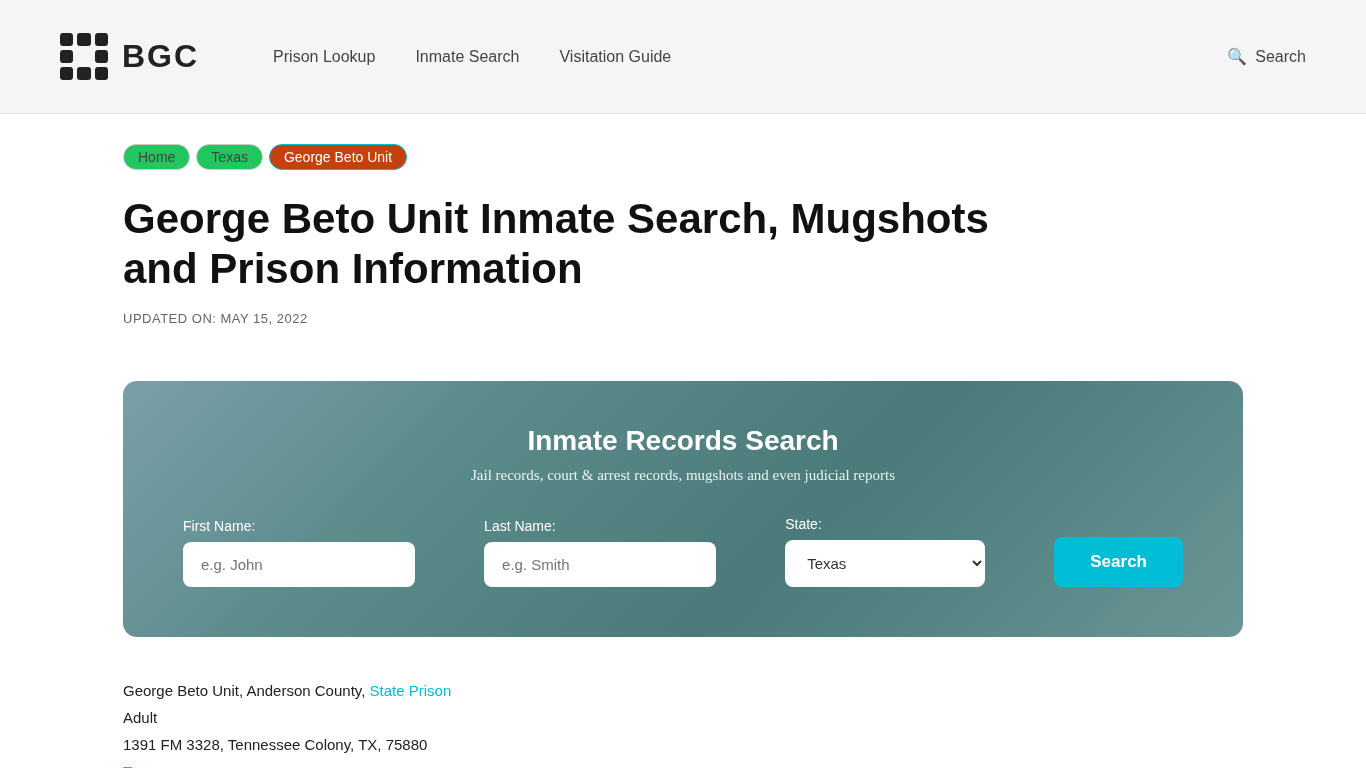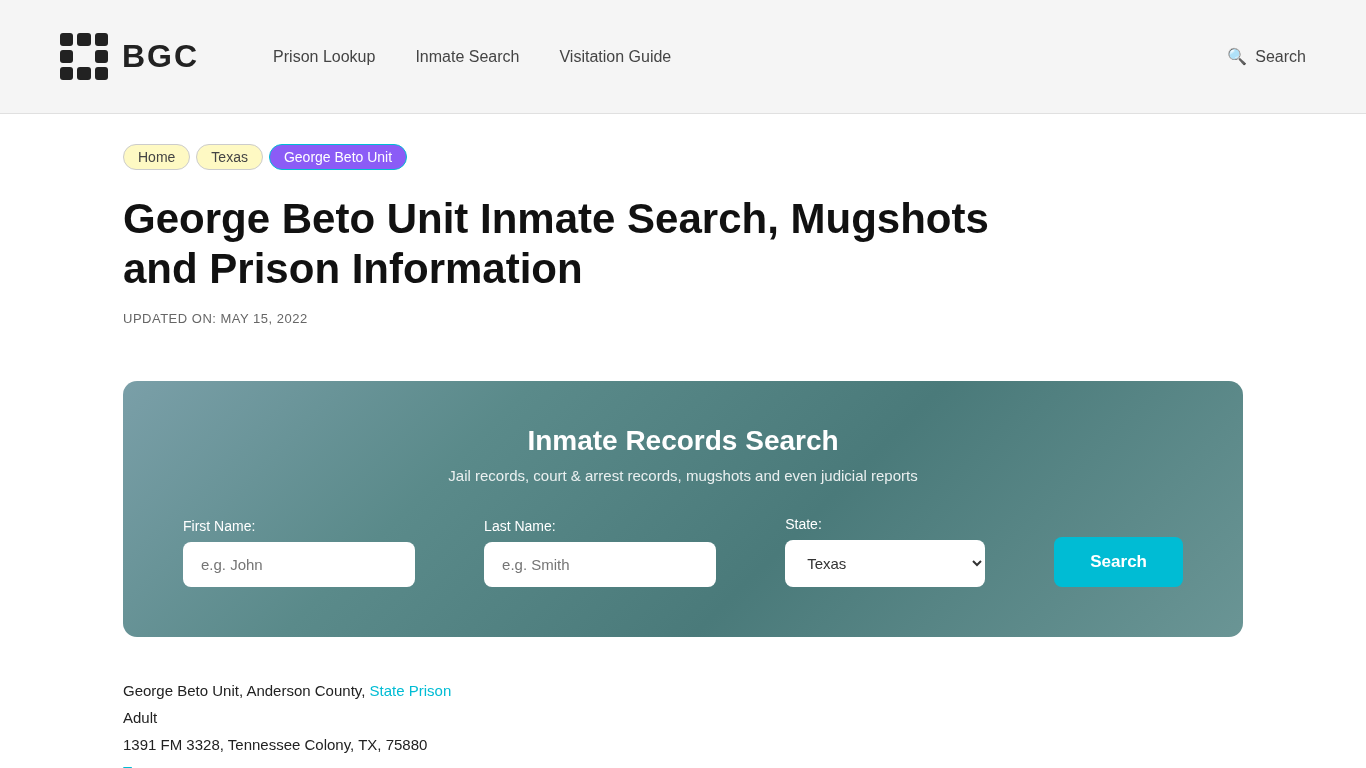--- a/index.html
+++ b/index.html
@@ -81,7 +81,7 @@
       border: 1px solid #ccc;
       border-radius: 20px;
       padding: 4px 14px;
-      background: #fef9c3;
+      background: #22c55e;
     }
     .breadcrumb-item.active {
       background: #8b5cf6;

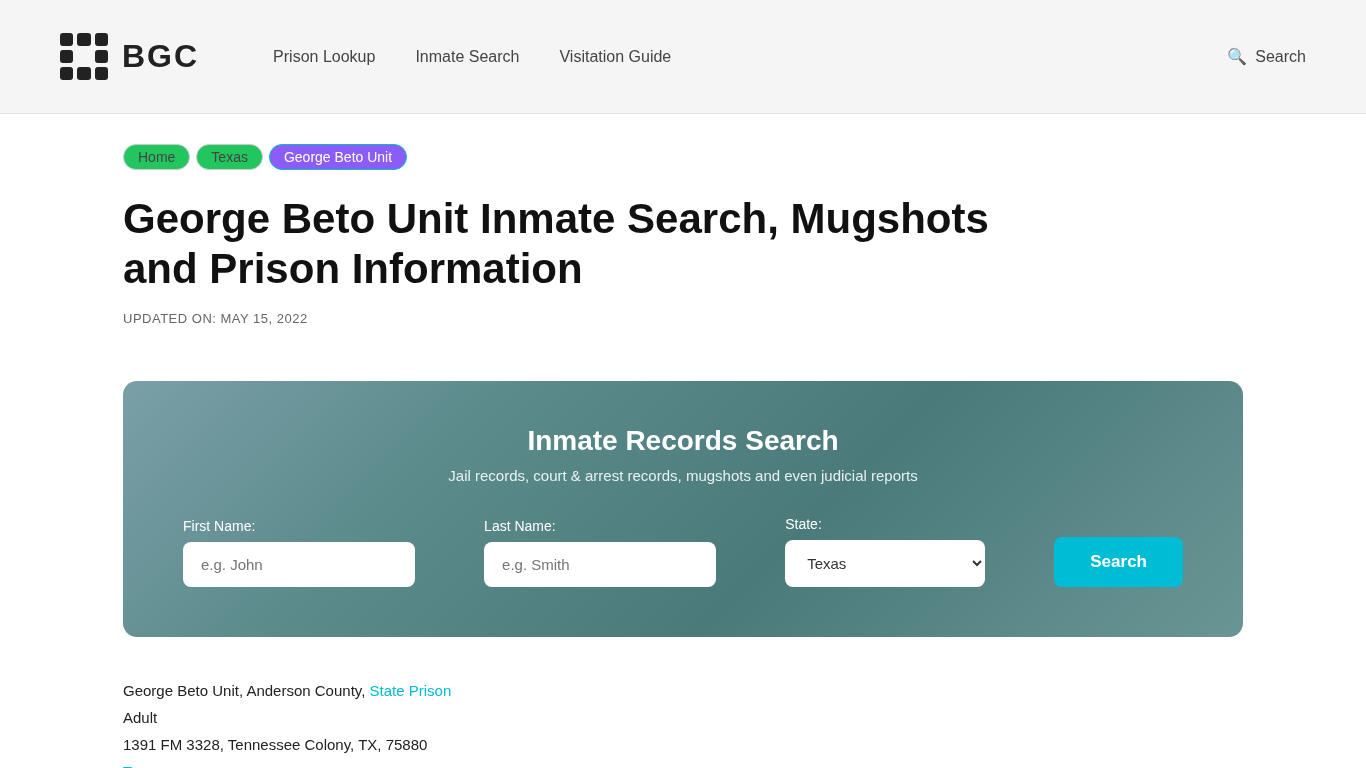--- a/index.html
+++ b/index.html
@@ -84,7 +84,7 @@
       background: #22c55e;
     }
     .breadcrumb-item.active {
-      background: #8b5cf6;
+      background: #c2410c;
       color: #fff;
       border-color: #00bcd4;
     }

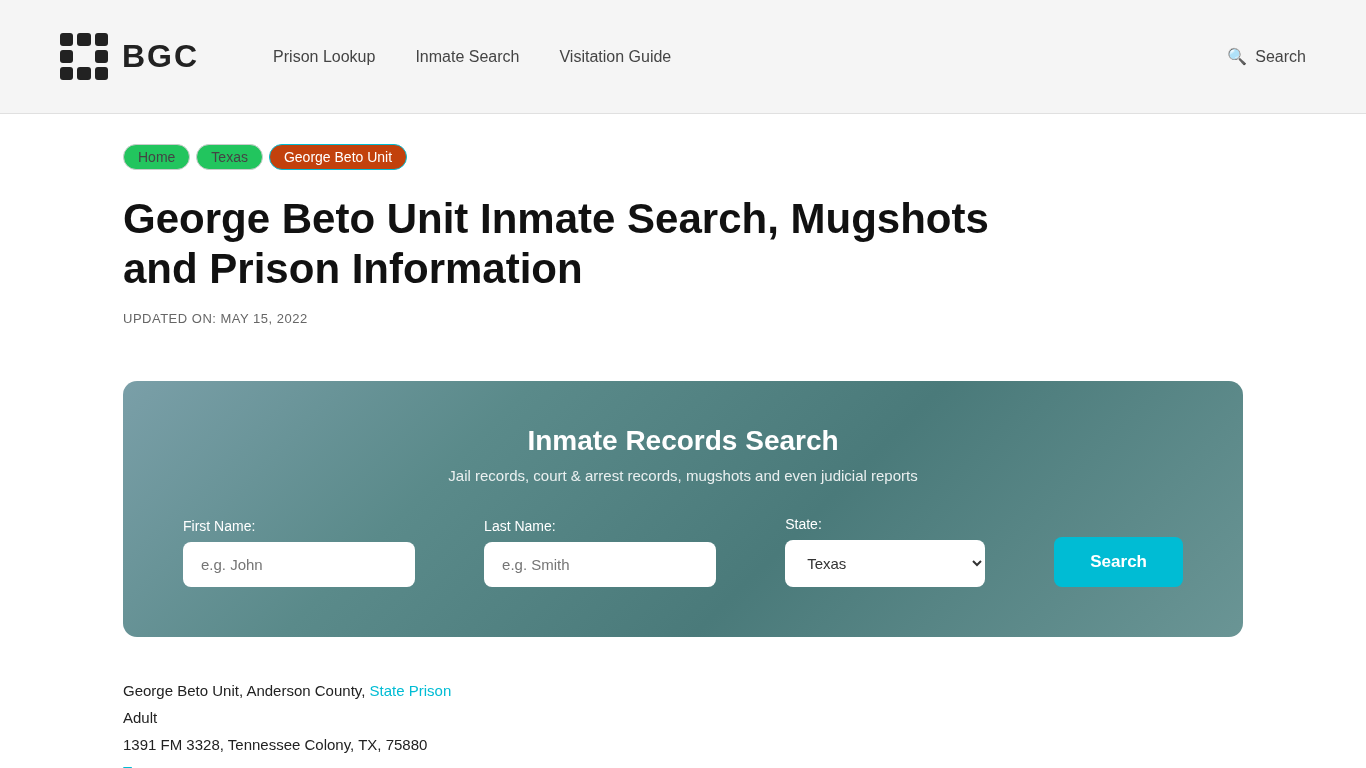--- a/index.html
+++ b/index.html
@@ -123,6 +123,7 @@
       font-size: 15px;
       color: rgba(255,255,255,0.88);
       margin-bottom: 32px;
+      font-family: Liberation Serif, serif;
     }
     .search-form {
       display: flex;

